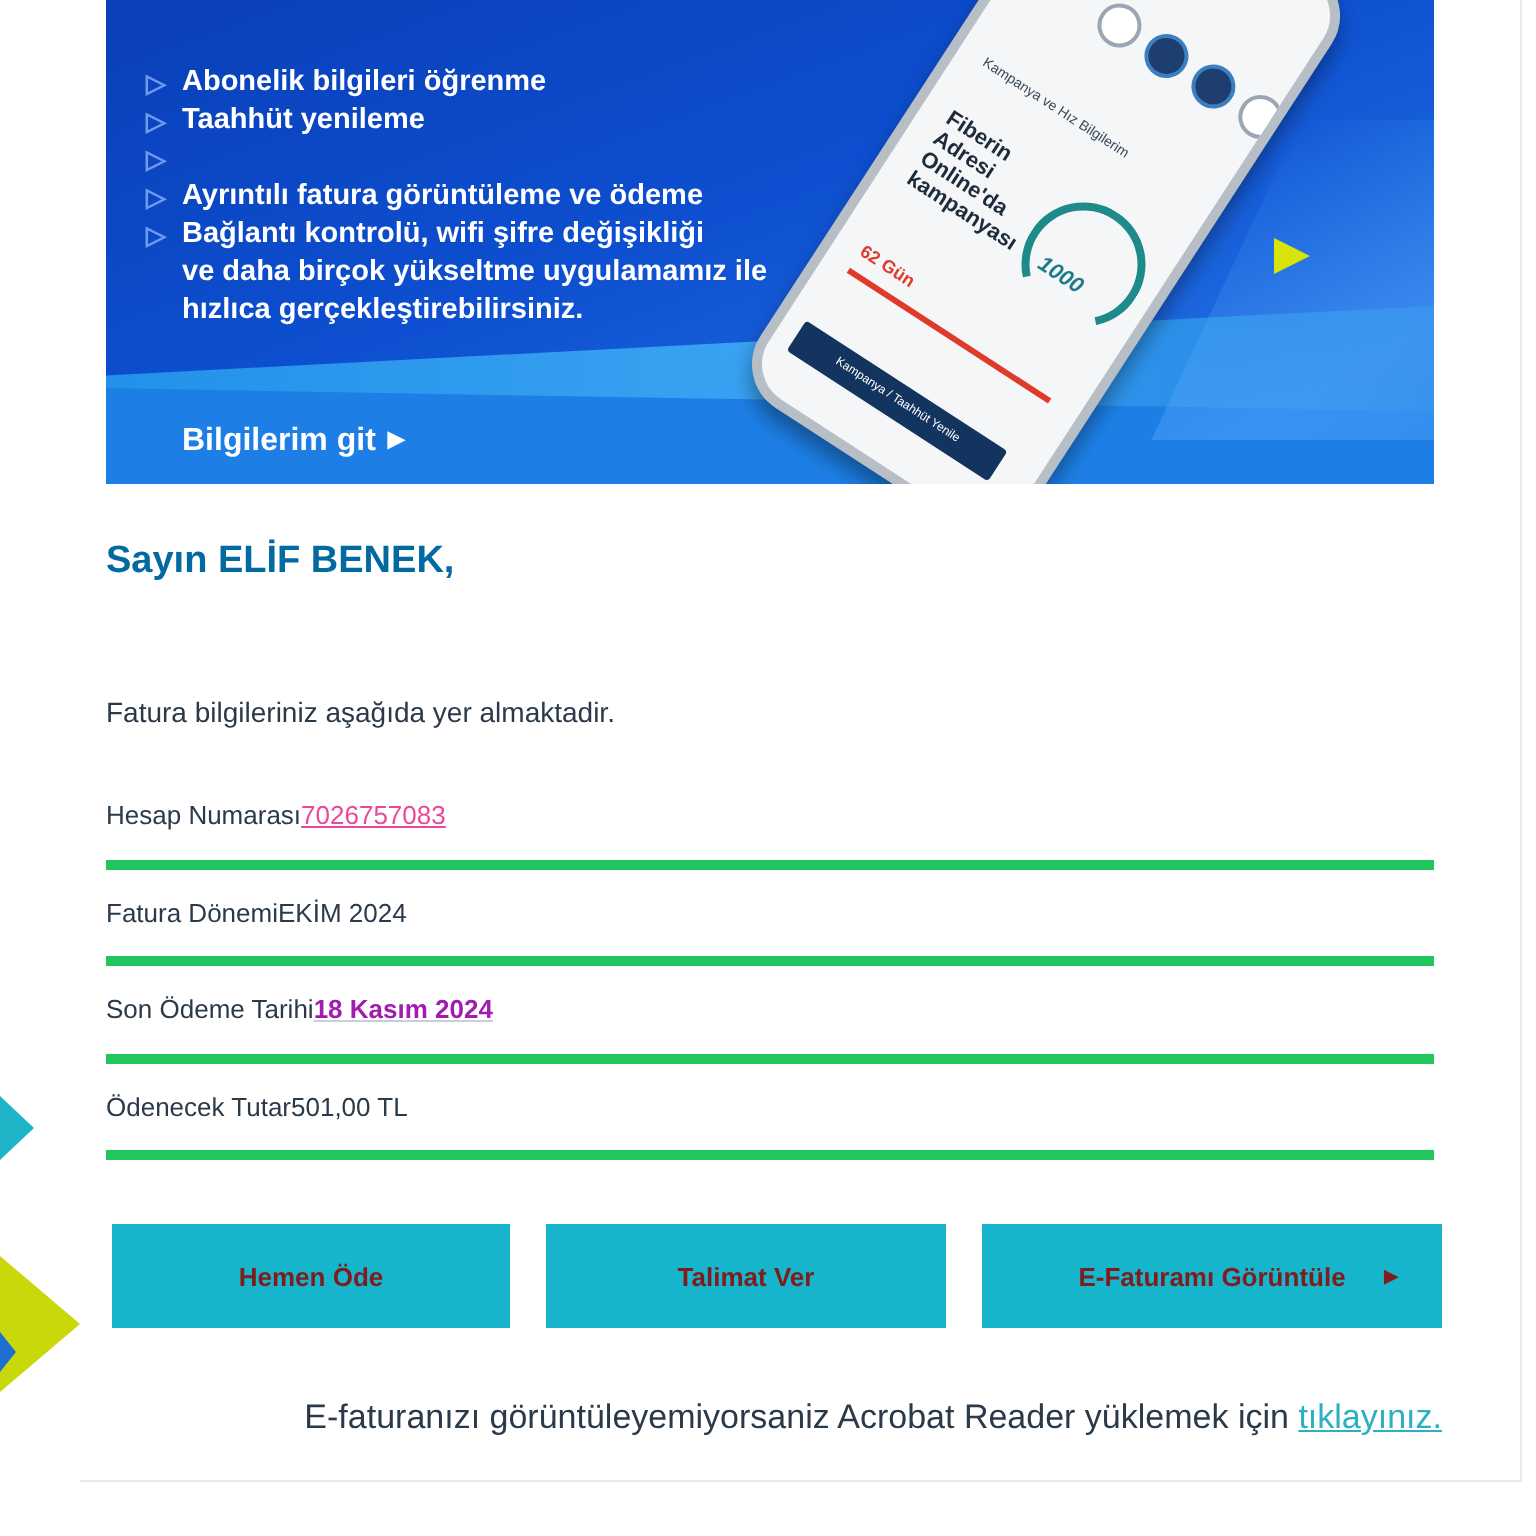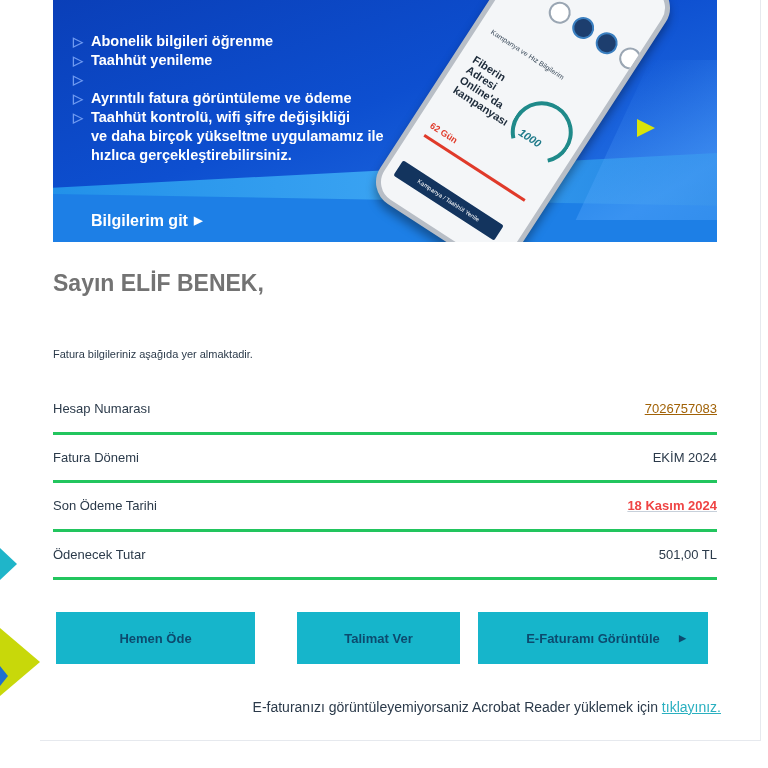--- a/index.html
+++ b/index.html
@@ -94,7 +94,7 @@
       </li>
     <li>
         <span class="tri">▷</span>
-        <span>Taahhüt kontrolü, wifi şifre değişikliği</span>
+        <span>Bağlantı kontrolü, wifi şifre değişikliği</span>
       </li>
     <li class="cont">ve daha birçok yükseltme uygulamamız ile</li>
     <li class="cont">hızlıca gerçekleştirebilirsiniz.</li>

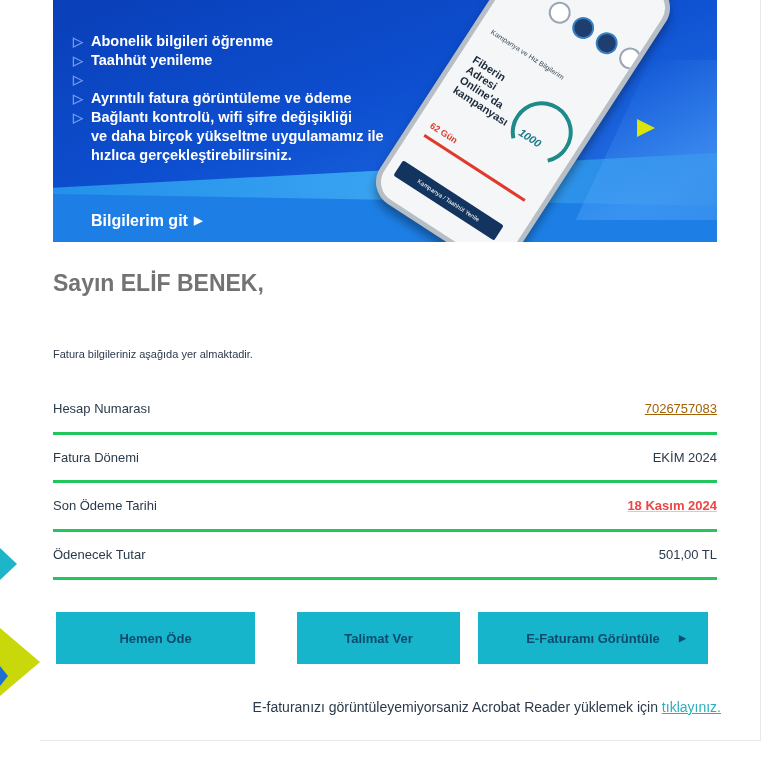--- a/index.html
+++ b/index.html
@@ -43,7 +43,7 @@
   .phone .circles span.dk { background: #1d3e6e; border-color: #3a7fc0; }
 
   
-  .greeting { position: absolute; left: 53px; top: 270px; font-size: 23px; font-weight: bold; color: #737373; }
+  .greeting { position: absolute; left: 53px; top: 270px; font-size: 19px; font-weight: bold; color: #0369a1; }
   .intro { position: absolute; left: 53px; top: 348px; font-size: 11px; color: #2b3a4a; }
 
   .rows { position: absolute; left: 53px; top: 386px; width: 664px; }

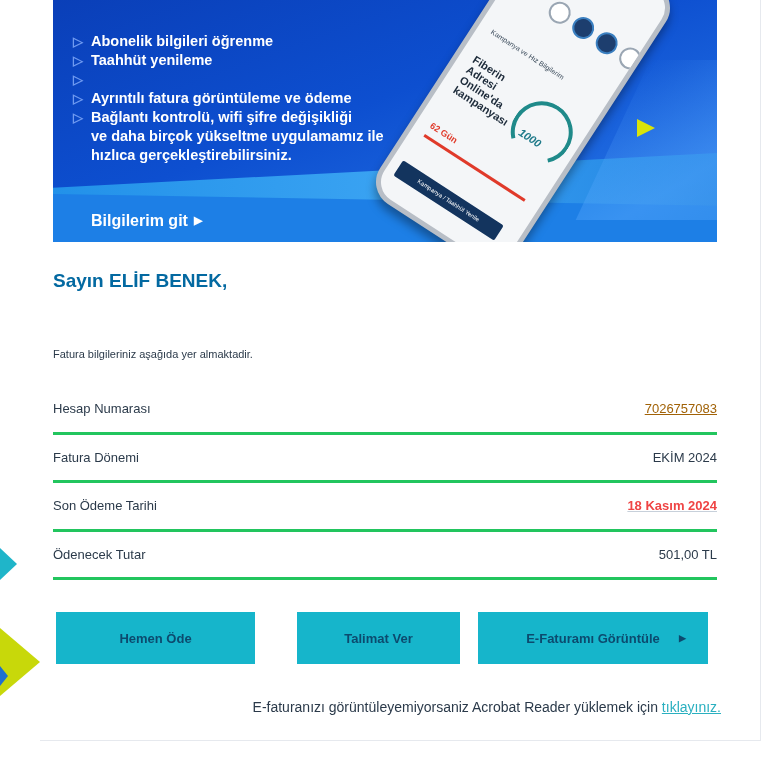--- a/index.html
+++ b/index.html
@@ -44,7 +44,7 @@
 
   
   .greeting { position: absolute; left: 53px; top: 270px; font-size: 19px; font-weight: bold; color: #0369a1; }
-  .intro { position: absolute; left: 53px; top: 348px; font-size: 11px; color: #2b3a4a; }
+  .intro { position: absolute; left: 53px; top: 348px; font-size: 14px; color: #2b3a4a; }
 
   .rows { position: absolute; left: 53px; top: 386px; width: 664px; }
   .row { height: 48.5px; border-bottom: 3px solid #22c55e; display: flex; align-items: center; justify-content: space-between; font-size: 13px; color: #2b3a4a; }

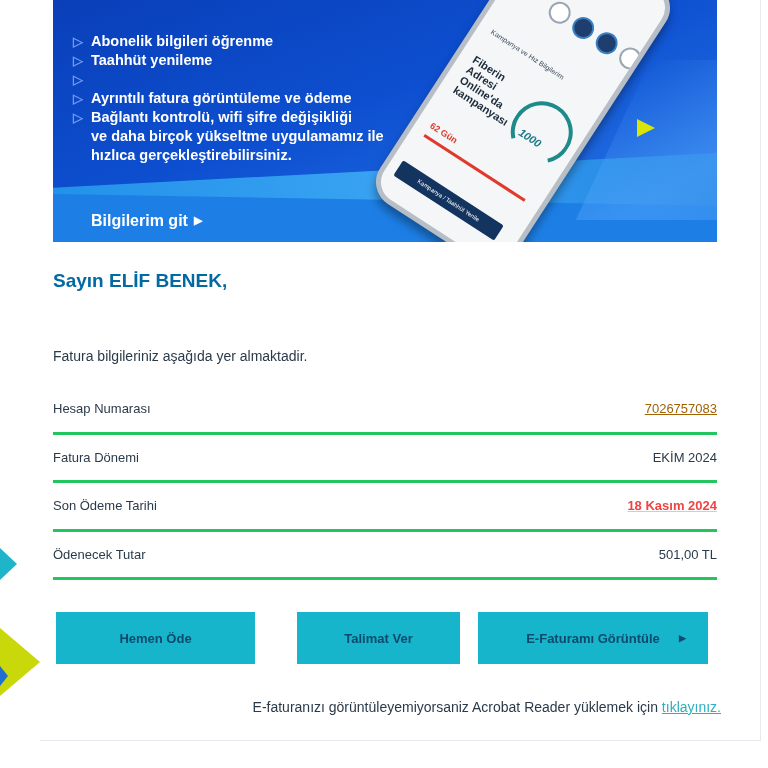--- a/index.html
+++ b/index.html
@@ -47,7 +47,7 @@
   .intro { position: absolute; left: 53px; top: 348px; font-size: 14px; color: #2b3a4a; }
 
   .rows { position: absolute; left: 53px; top: 386px; width: 664px; }
-  .row { height: 48.5px; border-bottom: 3px solid #22c55e; display: flex; align-items: center; justify-content: space-between; font-size: 13px; color: #2b3a4a; }
+  .row { height: 48.5px; border-bottom: 5px solid #22c55e; display: flex; align-items: center; font-size: 13px; color: #2b3a4a; }
   .row .val { text-align: right; }
   .row .val.link { color: #a16207; text-decoration: underline; }
   .row .val.bold { font-weight: bold; color: #ef4444; text-decoration: underline; text-decoration-color: #c7d0da; }

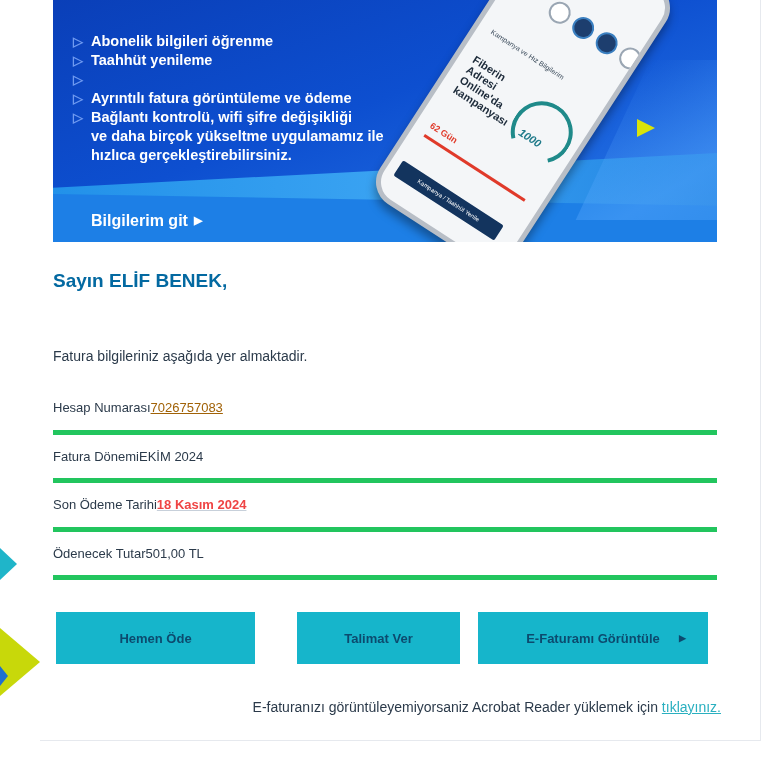--- a/index.html
+++ b/index.html
@@ -49,7 +49,7 @@
   .rows { position: absolute; left: 53px; top: 386px; width: 664px; }
   .row { height: 48.5px; border-bottom: 5px solid #22c55e; display: flex; align-items: center; font-size: 13px; color: #2b3a4a; }
   .row .val { text-align: right; }
-  .row .val.link { color: #a16207; text-decoration: underline; }
+  .row .val.link { color: #ec4899; text-decoration: underline; }
   .row .val.bold { font-weight: bold; color: #ef4444; text-decoration: underline; text-decoration-color: #c7d0da; }
 
   .btns { position: absolute; left: 56px; top: 612px; display: flex; gap: 18px; }

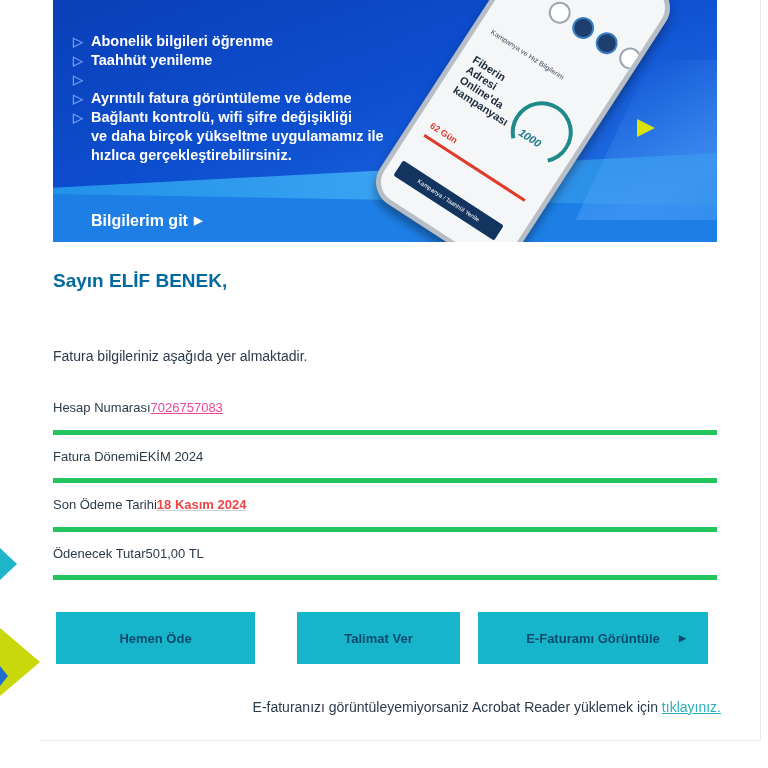--- a/index.html
+++ b/index.html
@@ -50,7 +50,7 @@
   .row { height: 48.5px; border-bottom: 5px solid #22c55e; display: flex; align-items: center; font-size: 13px; color: #2b3a4a; }
   .row .val { text-align: right; }
   .row .val.link { color: #ec4899; text-decoration: underline; }
-  .row .val.bold { font-weight: bold; color: #ef4444; text-decoration: underline; text-decoration-color: #c7d0da; }
+  .row .val.bold { font-weight: bold; color: #a21caf; text-decoration: underline; text-decoration-color: #c7d0da; }
 
   .btns { position: absolute; left: 56px; top: 612px; display: flex; gap: 18px; }
   .btn { height: 52px; background: #16b5cb; color: #0c4a6e; font-weight: bold; font-size: 13px; display: flex; align-items: center; justify-content: center; border: none; }

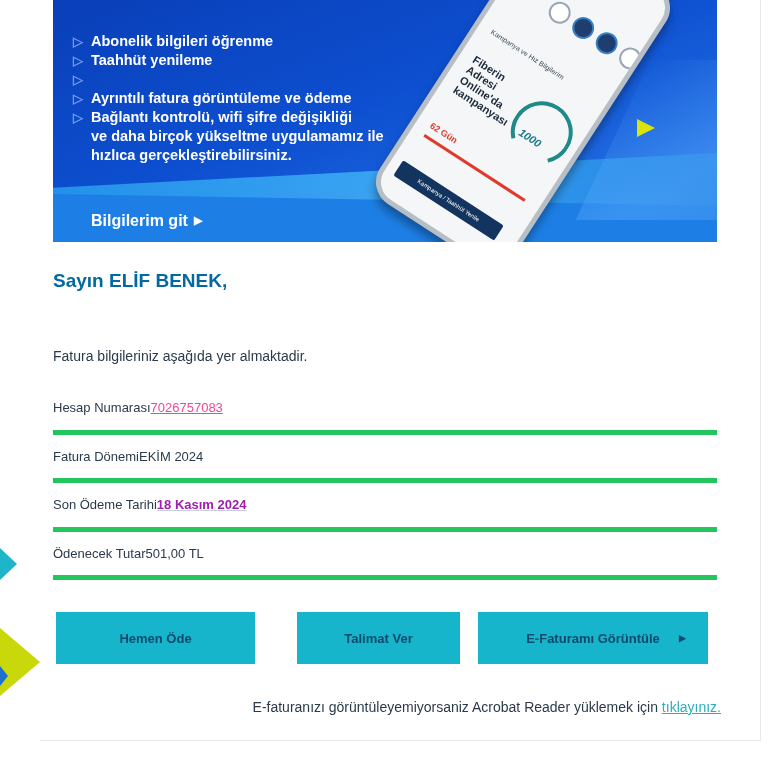--- a/index.html
+++ b/index.html
@@ -53,7 +53,7 @@
   .row .val.bold { font-weight: bold; color: #a21caf; text-decoration: underline; text-decoration-color: #c7d0da; }
 
   .btns { position: absolute; left: 56px; top: 612px; display: flex; gap: 18px; }
-  .btn { height: 52px; background: #16b5cb; color: #0c4a6e; font-weight: bold; font-size: 13px; display: flex; align-items: center; justify-content: center; border: none; }
+  .btn { height: 52px; background: #16b5cb; color: #7f1d1d; font-weight: bold; font-size: 13px; display: flex; align-items: center; justify-content: center; border: none; }
   .btn.b1 { width: 199px; }
   .btn.b2 { width: 163px; margin-left: 24px; }
   .btn.b3 { width: 230px; position: relative; }

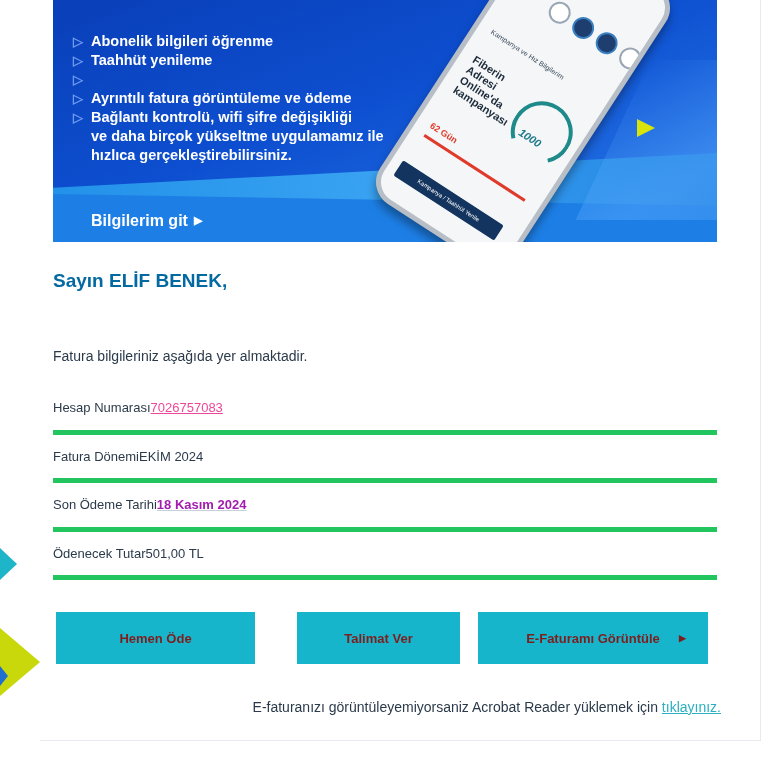--- a/index.html
+++ b/index.html
@@ -55,7 +55,7 @@
   .btns { position: absolute; left: 56px; top: 612px; display: flex; gap: 18px; }
   .btn { height: 52px; background: #16b5cb; color: #7f1d1d; font-weight: bold; font-size: 13px; display: flex; align-items: center; justify-content: center; border: none; }
   .btn.b1 { width: 199px; }
-  .btn.b2 { width: 163px; margin-left: 24px; }
+  .btn.b2 { width: 200px; }
   .btn.b3 { width: 230px; position: relative; }
   .btn.b3 .arrow { position: absolute; right: 22px; font-size: 9px; }
 

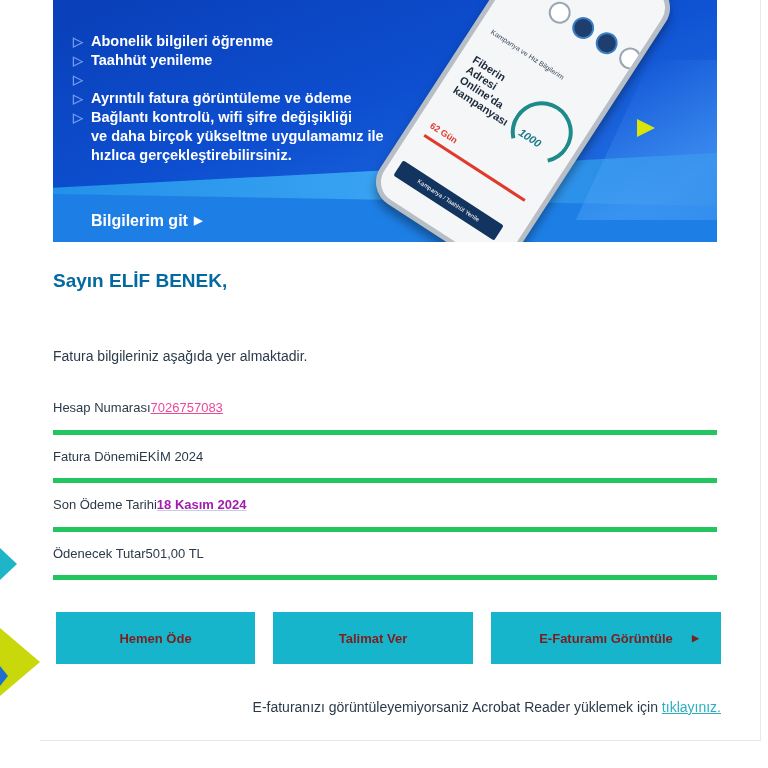--- a/index.html
+++ b/index.html
@@ -59,7 +59,7 @@
   .btn.b3 { width: 230px; position: relative; }
   .btn.b3 .arrow { position: absolute; right: 22px; font-size: 9px; }
 
-  .footnote { position: absolute; right: 47px; top: 699px; font-size: 14px; color: #2b3a4a; }
+  .footnote { position: absolute; right: 47px; top: 699px; font-size: 17px; color: #2b3a4a; }
   .footnote a { color: #2ab0c0; text-decoration: underline; }
 </style>
 </head>

